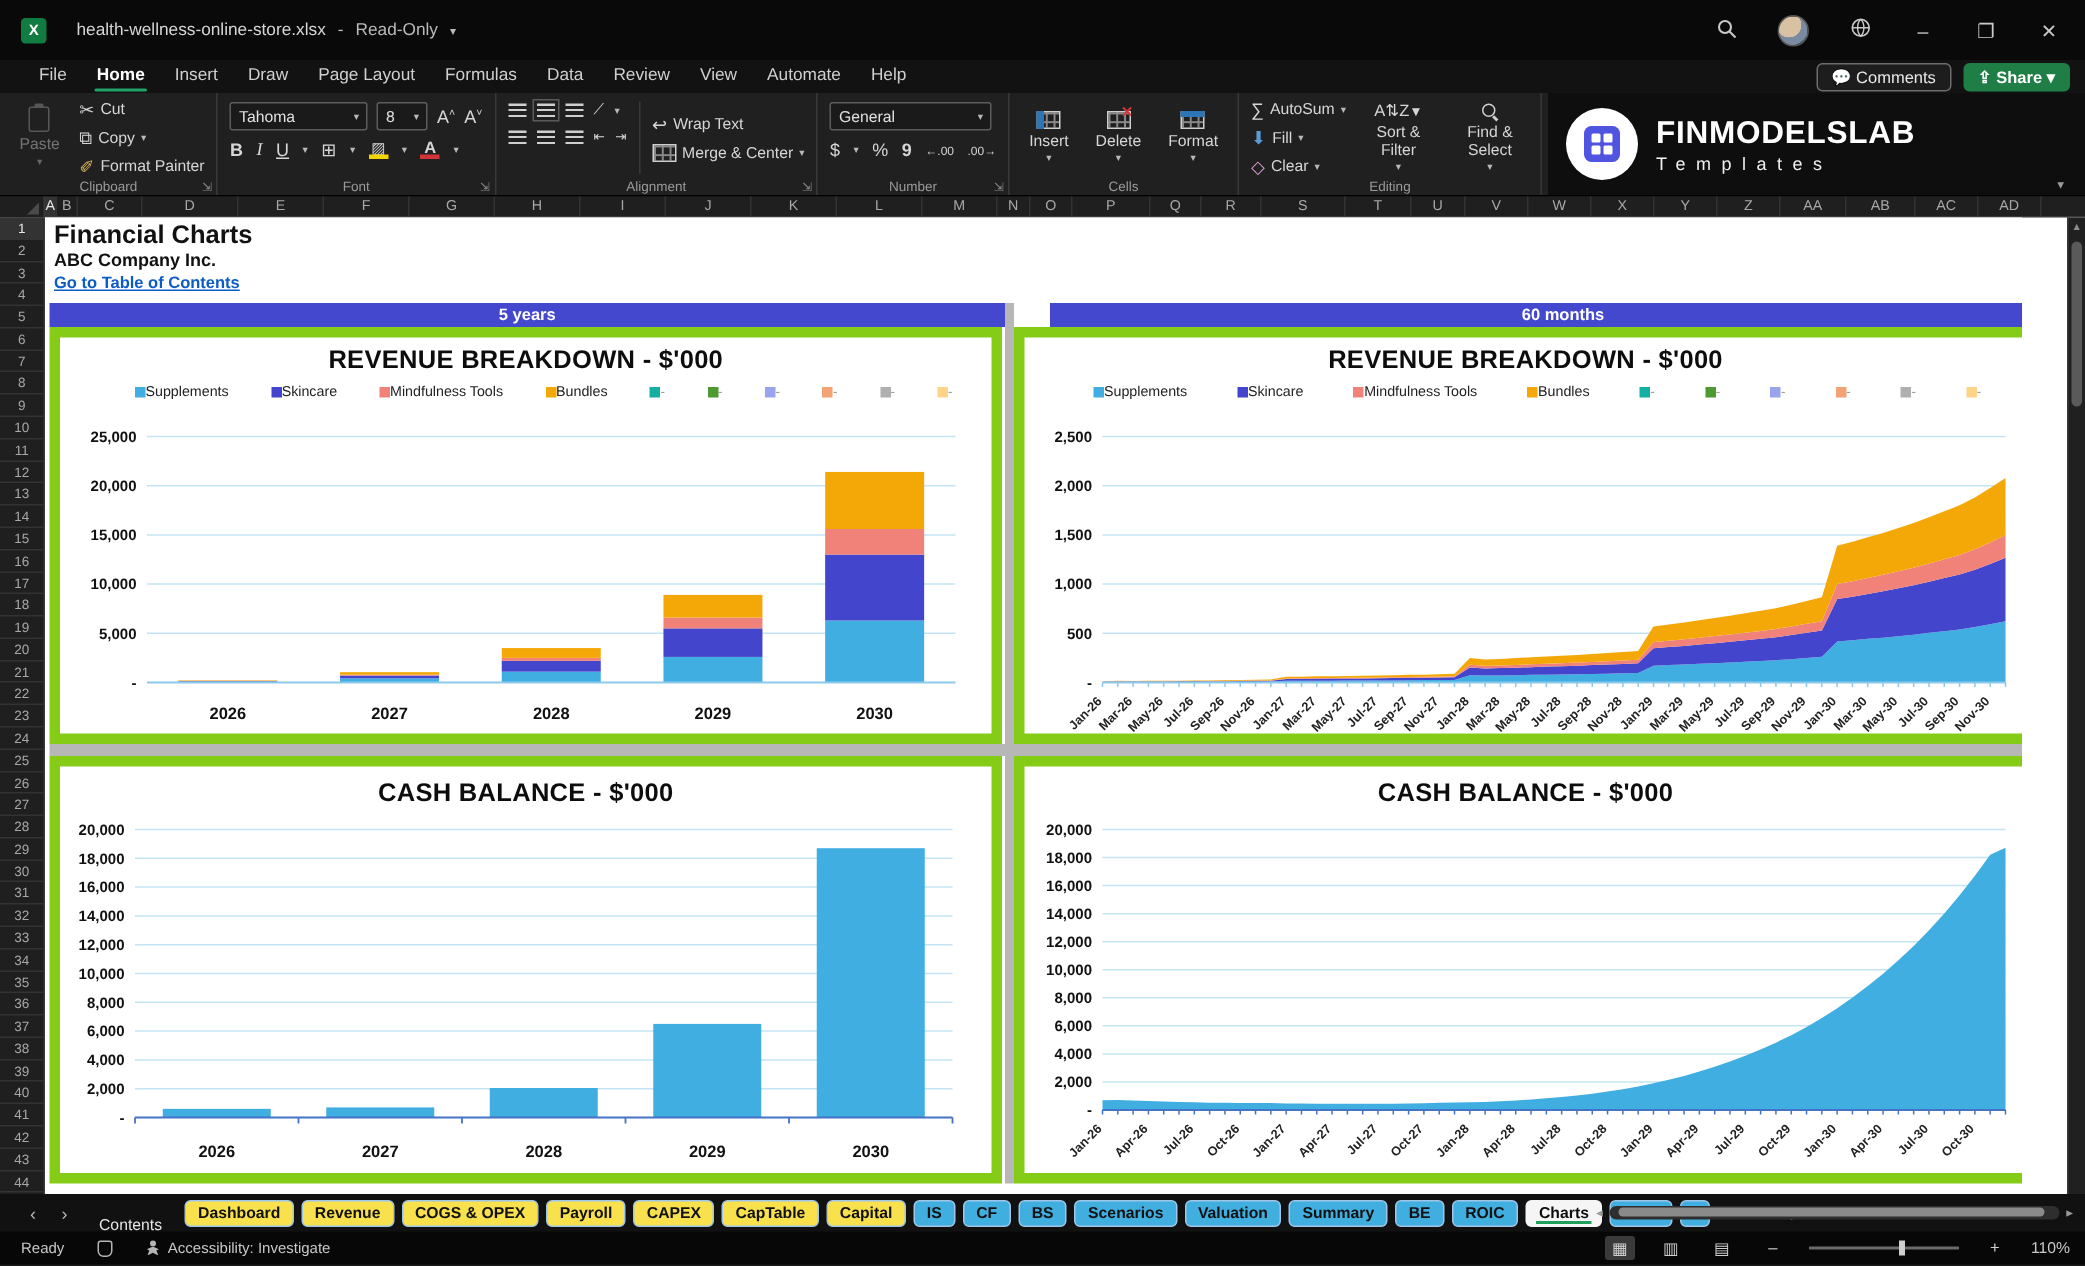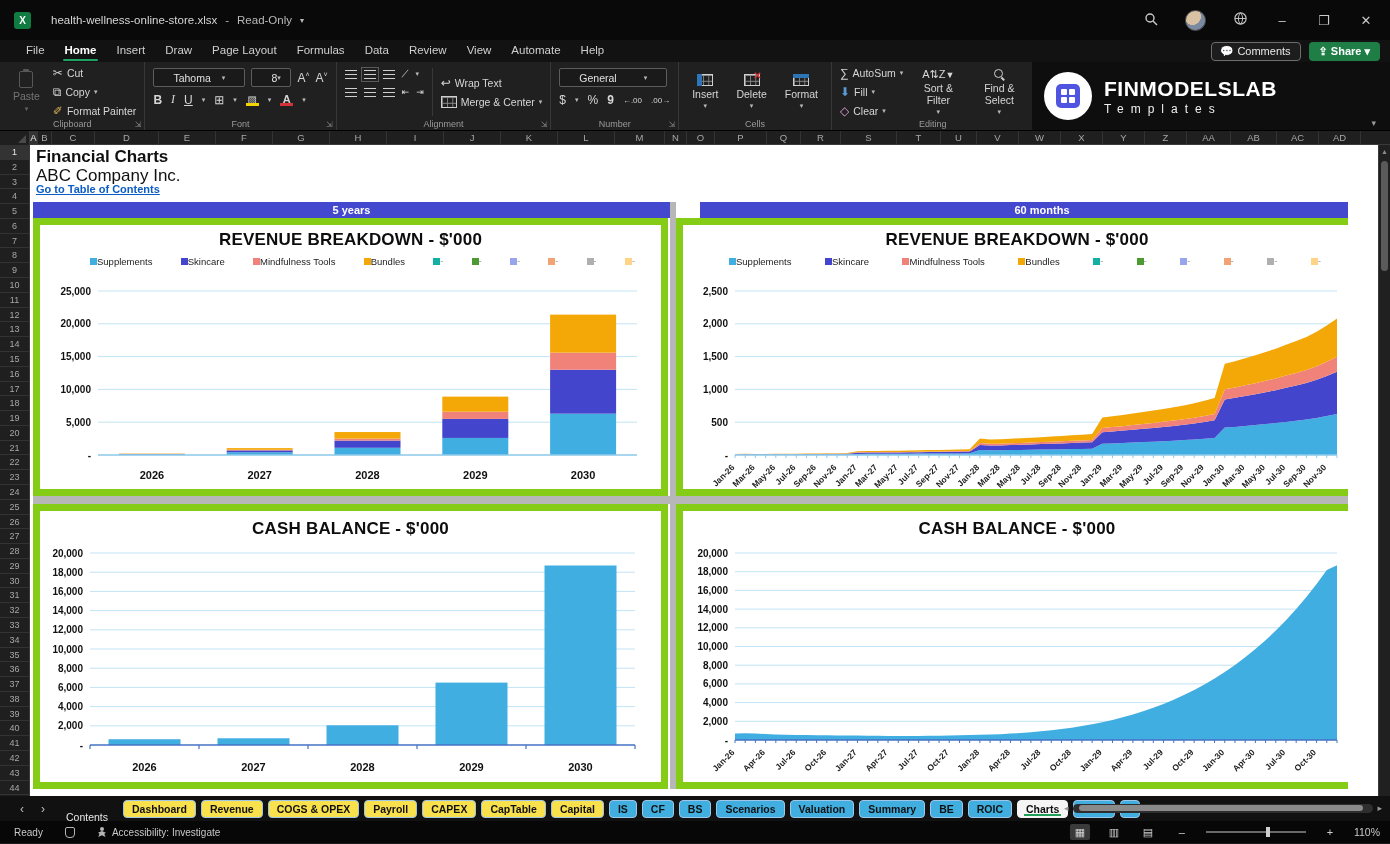--- a/index.html
+++ b/index.html
@@ -41,7 +41,7 @@
   .dim { opacity:.45; }
   .chev { font-size:7px; color:#b9b9b9; }
   .combo { background:#1a1a1a; border:1px solid #5c5c5c; border-radius:2px; color:#e0e0e0; font-size:10.5px;
-    display:flex; align-items:center; justify-content:space-between; padding:1px 19px; height:19px; }
+    display:flex; align-items:center; justify-content:space-between; padding:1px 5px; height:19px; }
   .glyph { font-size:12px; color:#d6d6d6; }
   .fmt-b { font-weight:800; } .fmt-i { font-style:italic; font-family:"Liberation Serif",serif; } .fmt-u { text-decoration:underline; }
   .bar-under { display:inline-block; width:13px; height:3px; margin-top:-2px; }

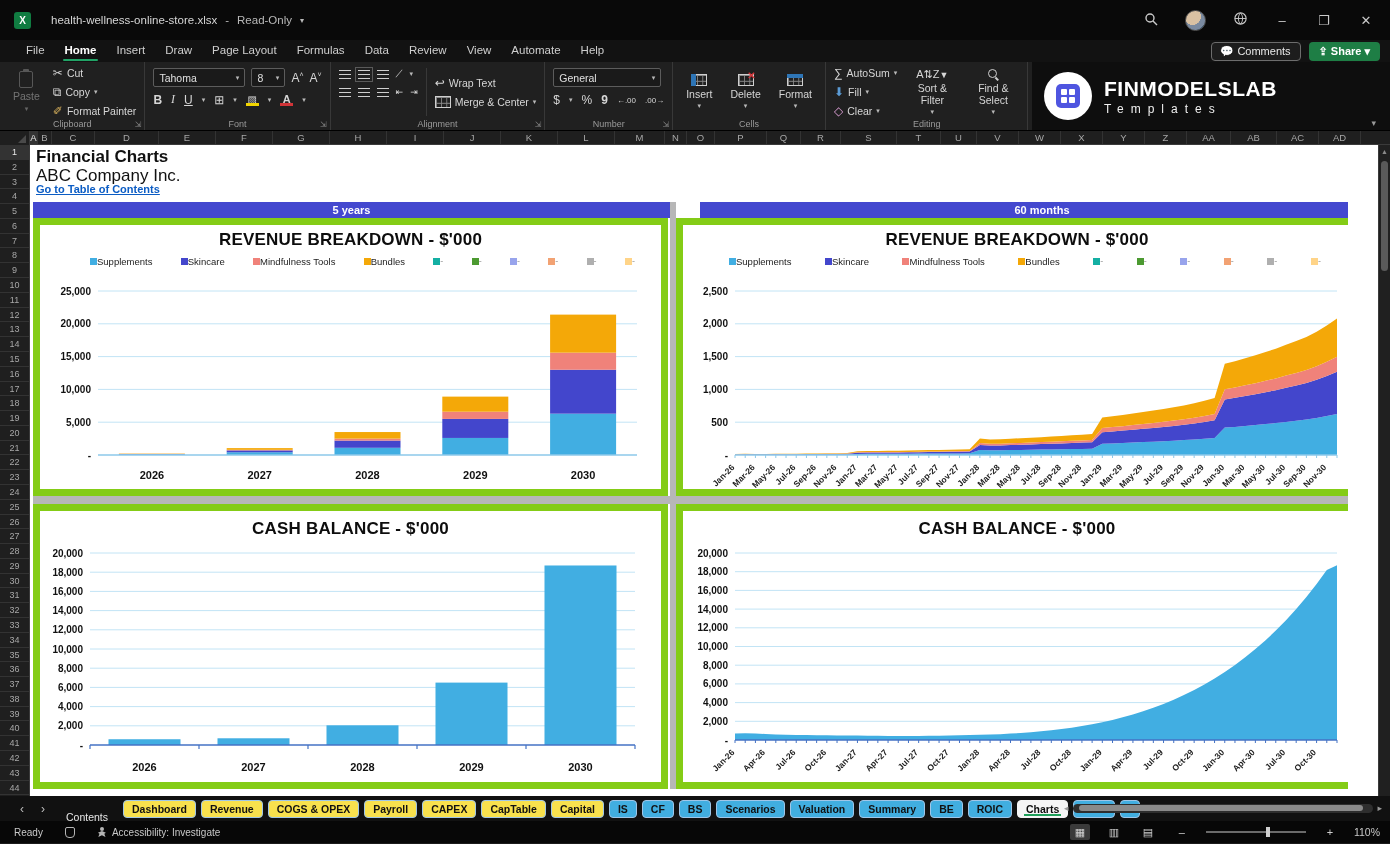--- a/index.html
+++ b/index.html
@@ -86,7 +86,7 @@
   .canvas { position:absolute; left:30px; top:0; width:1318px; height:651px; background:#fff; overflow:hidden; }
 
   .sheet-title { position:absolute; left:6px; top:2px; font-size:17px; font-weight:800; color:#111; }
-  .sheet-company { position:absolute; left:6px; top:21px; font-size:17px; font-weight:400; color:#111; }
+  .sheet-company { position:absolute; left:6px; top:21px; font-size:12px; font-weight:700; color:#111; }
   .sheet-link { position:absolute; left:6px; top:38px; font-size:11px; font-weight:700; color:#0B5CC4; text-decoration:underline; cursor:pointer; }
 
   .banner { position:absolute; top:57px; height:16px; background:#4448CF; color:#fff; font-size:11px; font-weight:700;

